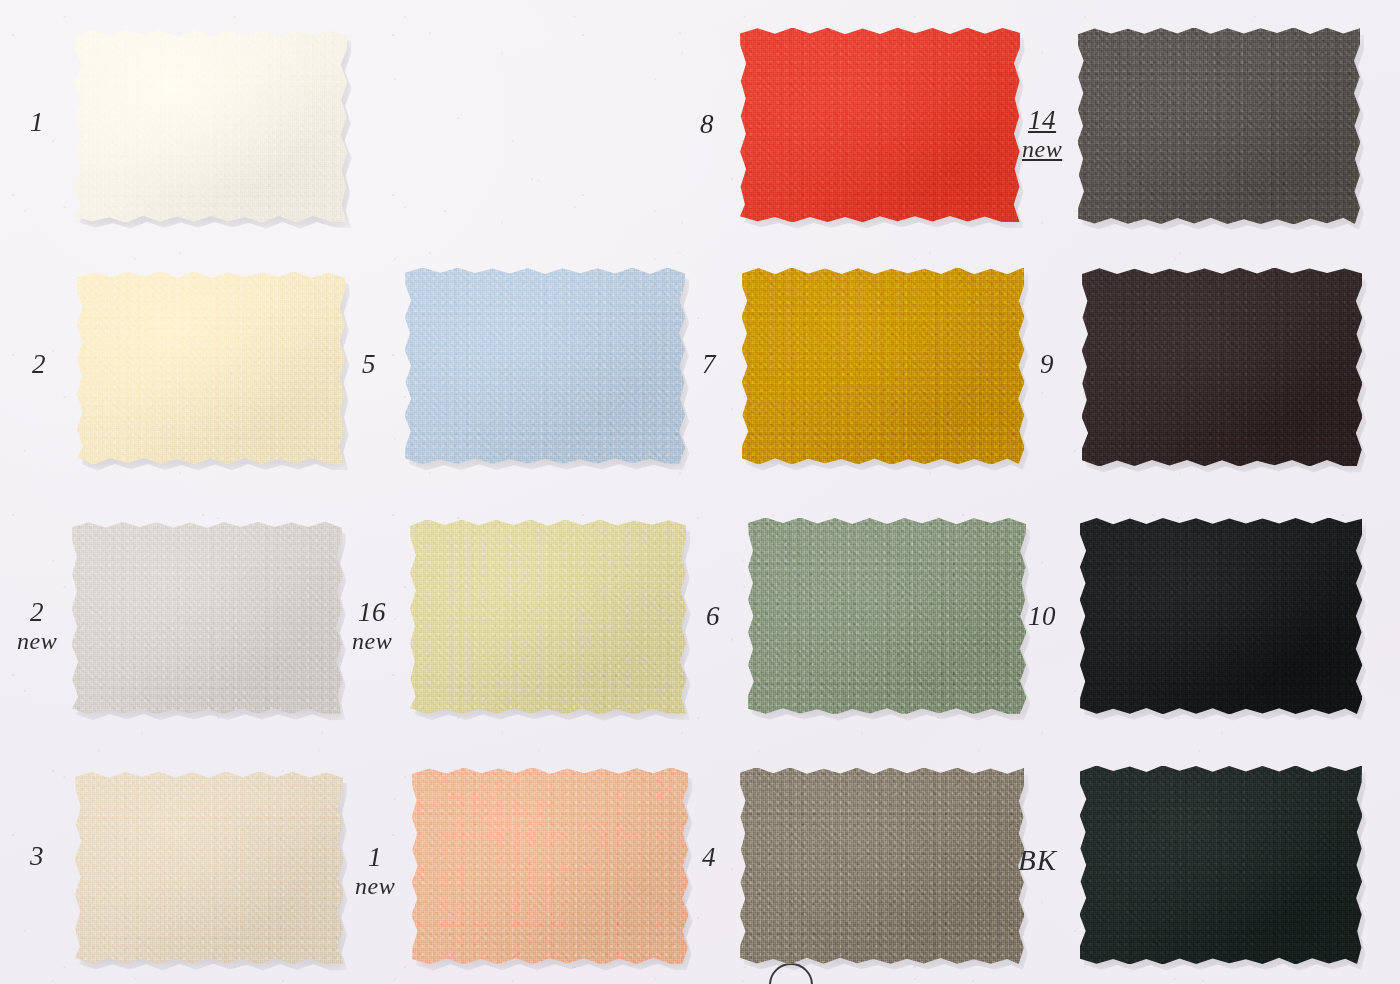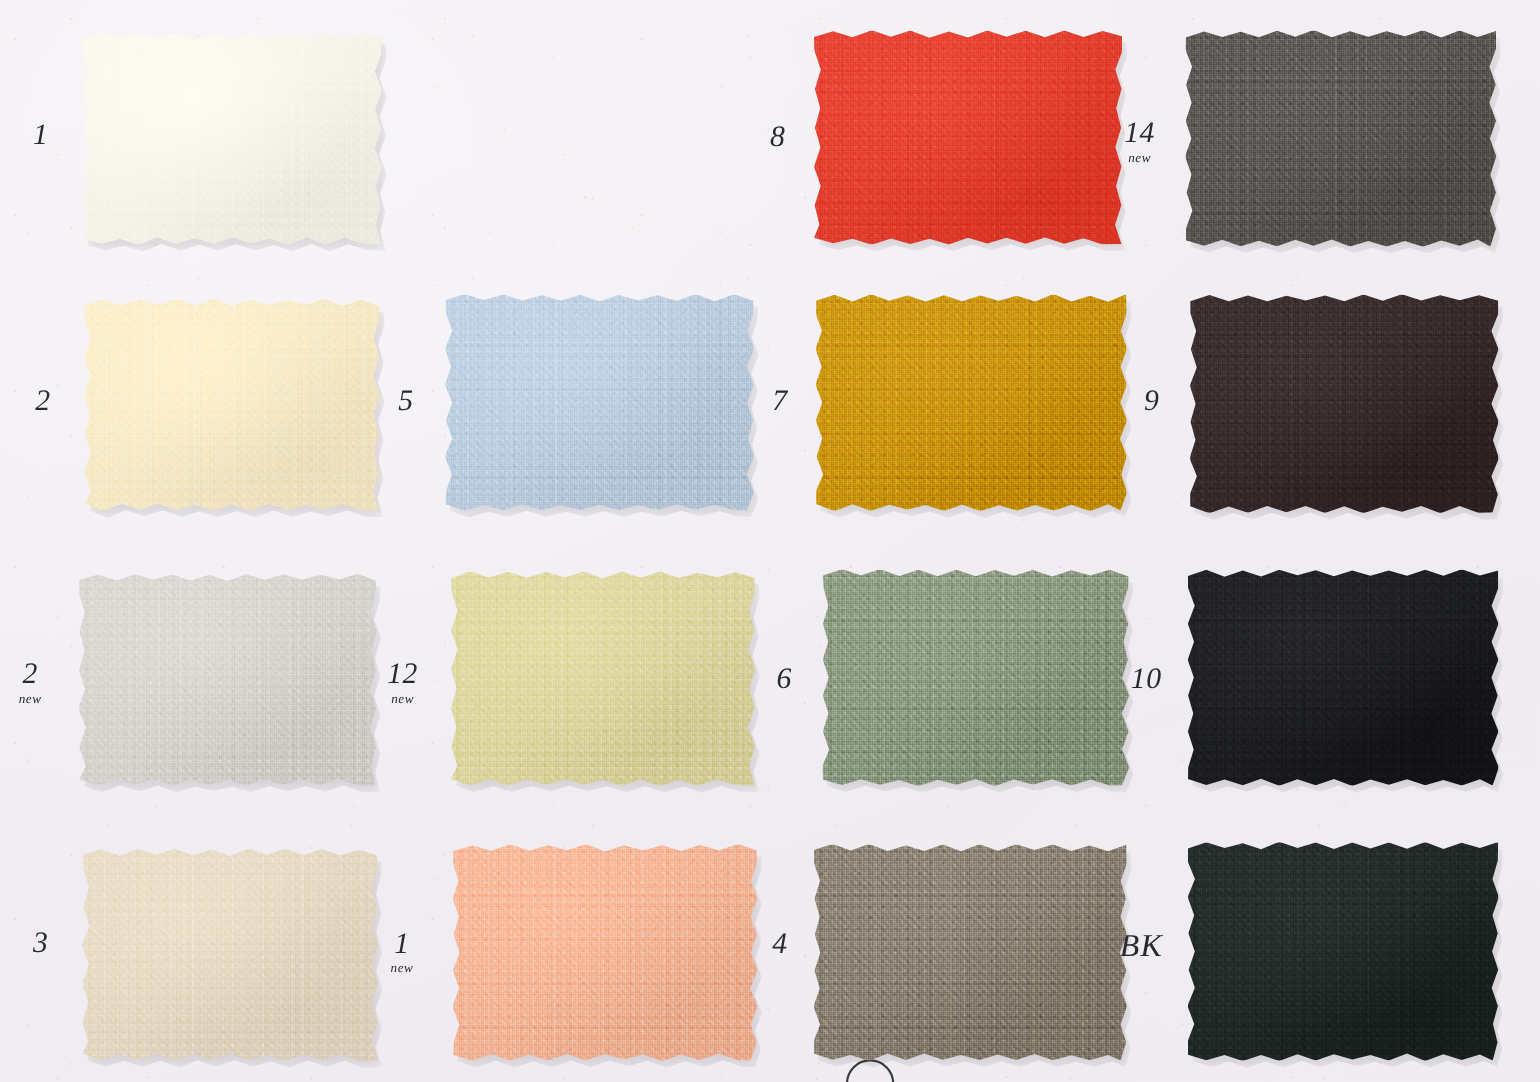--- a/index.html
+++ b/index.html
@@ -292,7 +292,7 @@
     <div class="label" style="left: 702px; top: 843px;">
       <span class="num">4</span>
     </div>
-    <div class="label" style="left: 1022px; top: 106px;">
+    <div class="label" style="left: 1022px; top: 106px; text-decoration: underline;">
       <span class="num">14</span>
       <span class="new">new</span>
     </div>

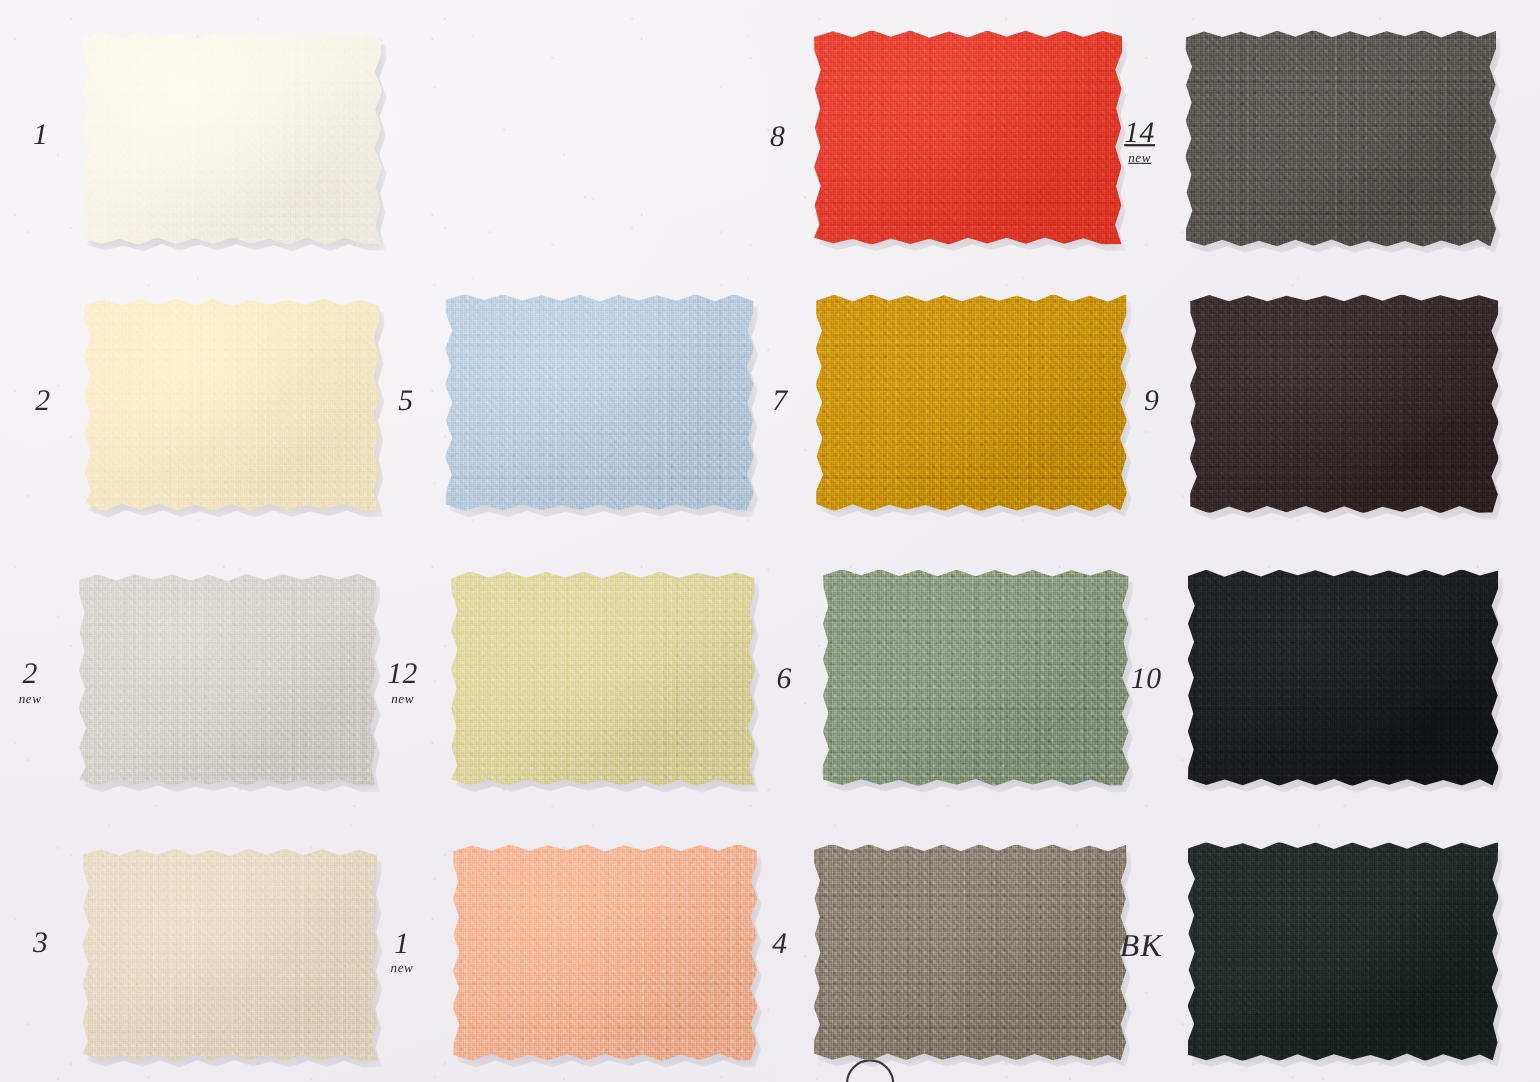--- a/index.html
+++ b/index.html
@@ -133,7 +133,7 @@
   }
   .label .new {
     display: block;
-    font-size: 12px;
+    font-size: 24px;
     margin-top: 3px;
   }
   .label.bk .num {

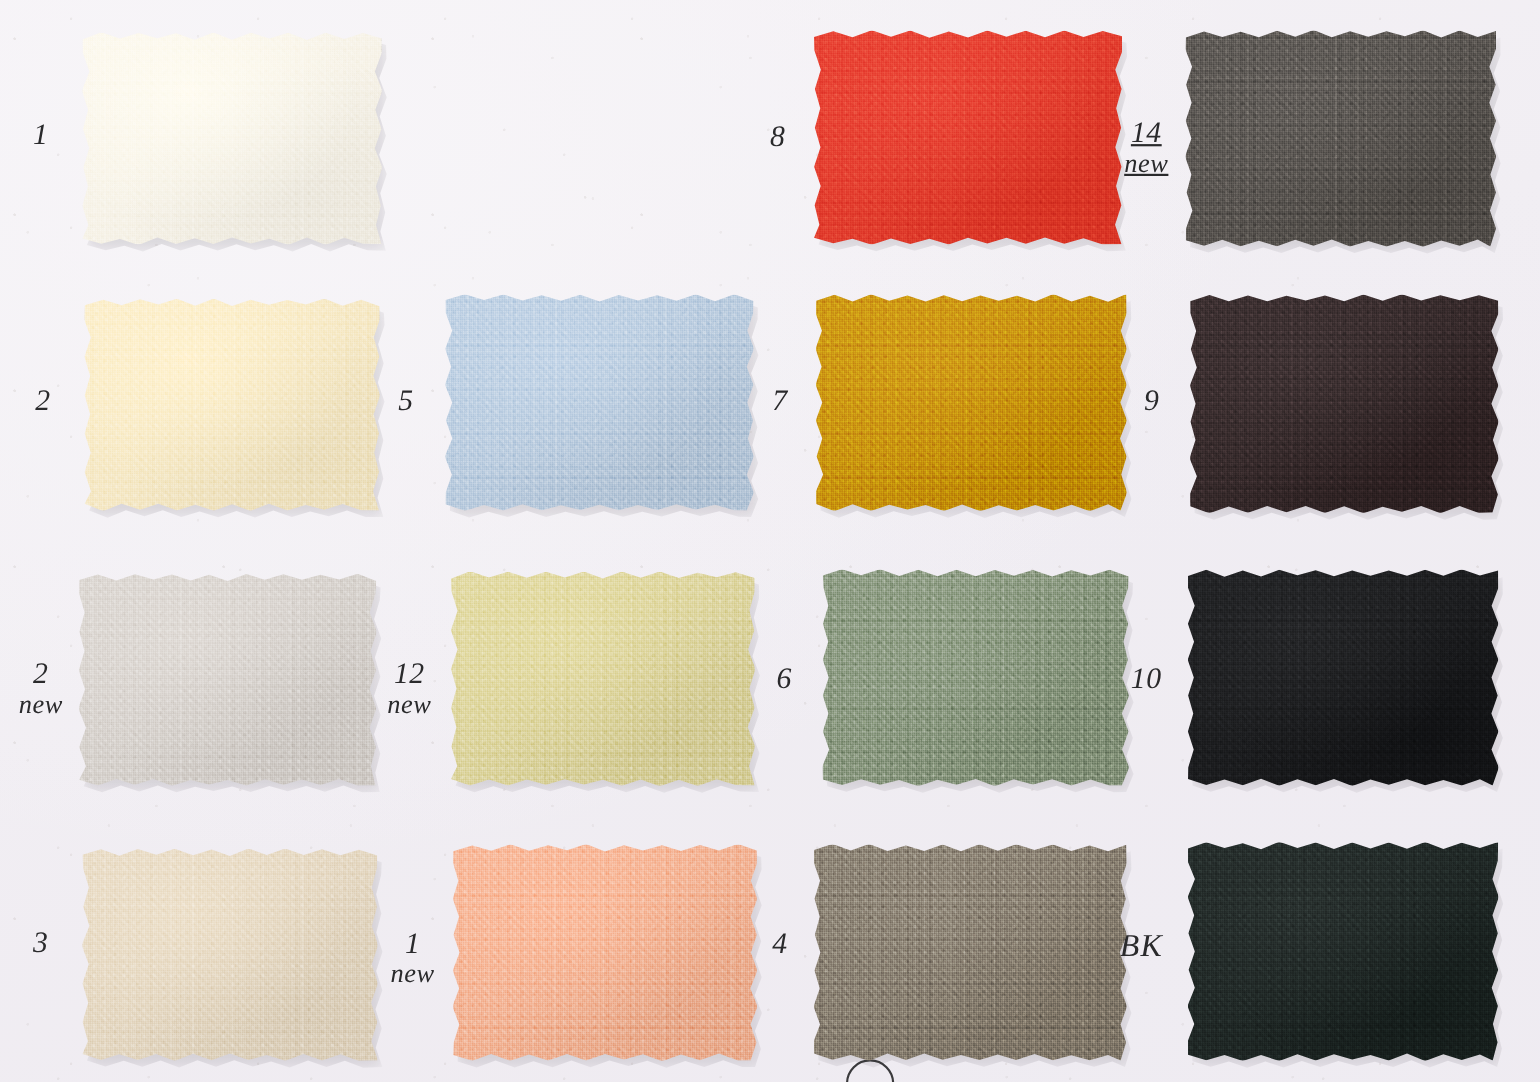--- a/index.html
+++ b/index.html
@@ -273,7 +273,7 @@
       <span class="num">5</span>
     </div>
     <div class="label" style="left: 352px; top: 598px;">
-      <span class="num">12</span>
+      <span class="num">16</span>
       <span class="new">new</span>
     </div>
     <div class="label" style="left: 355px; top: 843px;">

